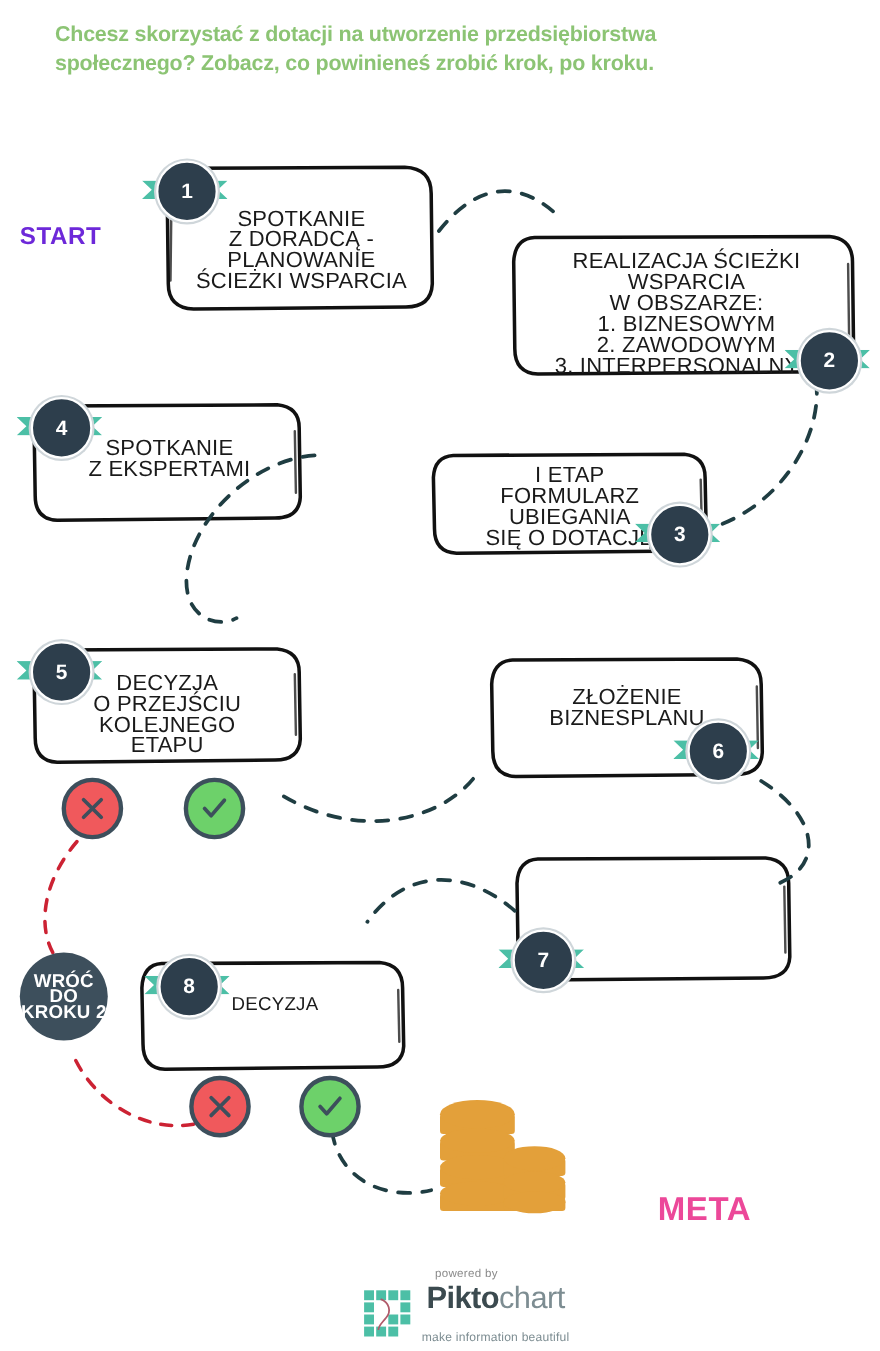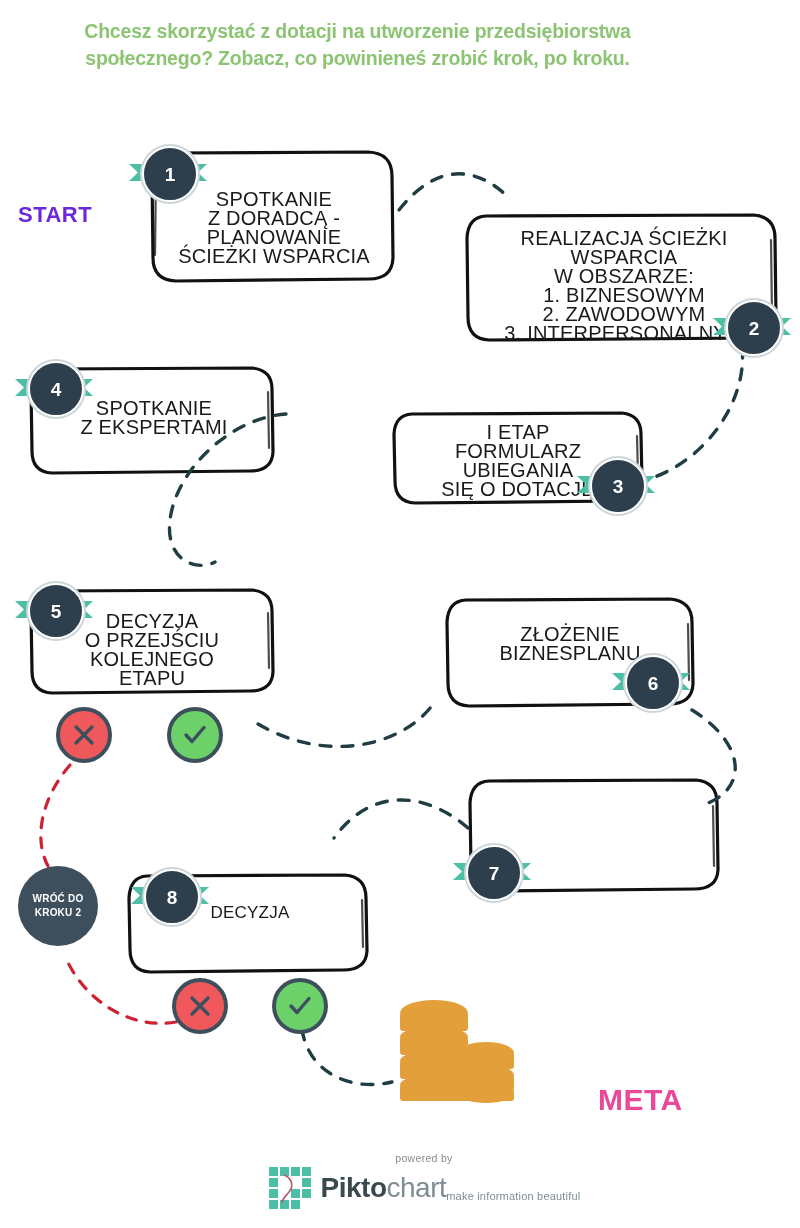--- a/index.html
+++ b/index.html
@@ -13,7 +13,7 @@
   
   .title{
     position:absolute;left:0;top:18px;width:715px;
-    text-align:center;color:#8cc474;
+    color:#8cc474;
     font-weight:bold;font-size:19.5px;line-height:27px;
     letter-spacing:-0.2px;padding:0 50px;box-sizing:border-box;
   }

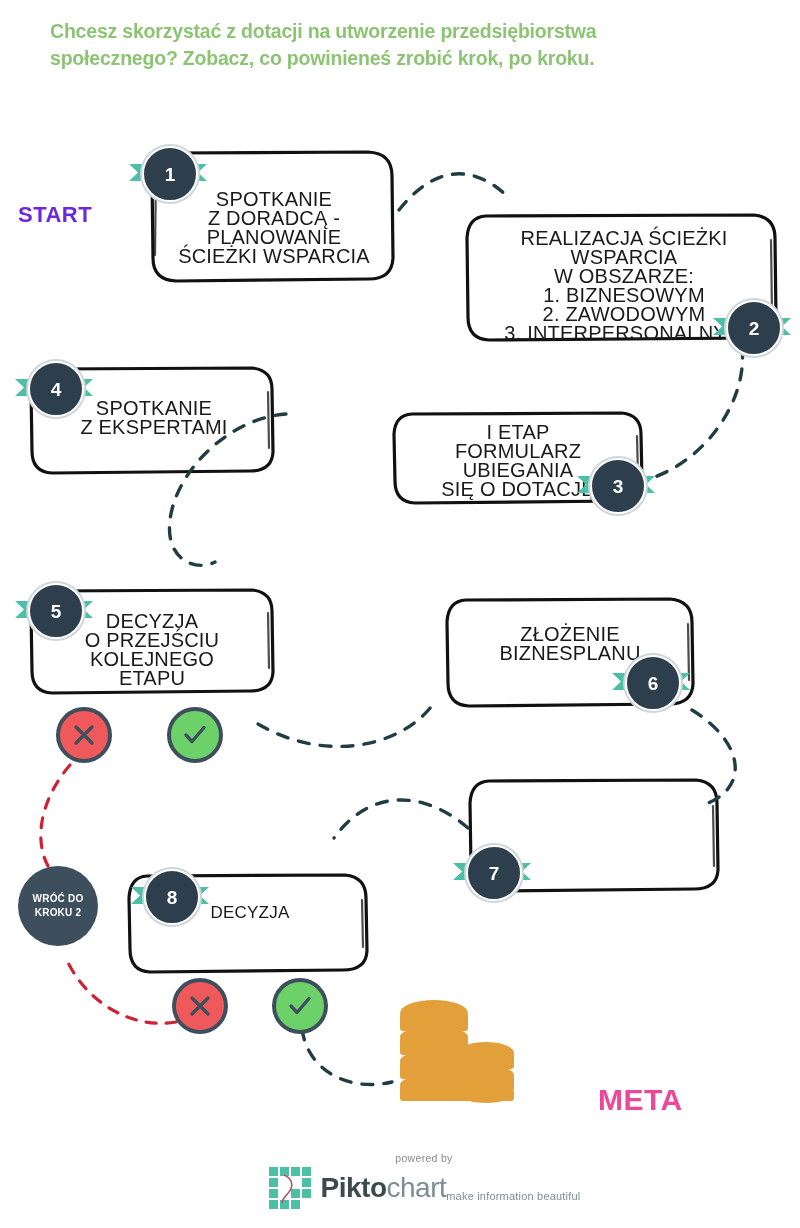--- a/index.html
+++ b/index.html
@@ -62,7 +62,7 @@
     position:absolute;width:80px;height:80px;border-radius:50%;
     background:#3d4f5c;color:#ffffff;display:flex;flex-direction:column;
     align-items:center;justify-content:center;text-align:center;
-    font-size:10px;font-weight:bold;line-height:14px;letter-spacing:.2px;
+    font-size:17px;font-weight:bold;line-height:14px;letter-spacing:.2px;
   }
 
   

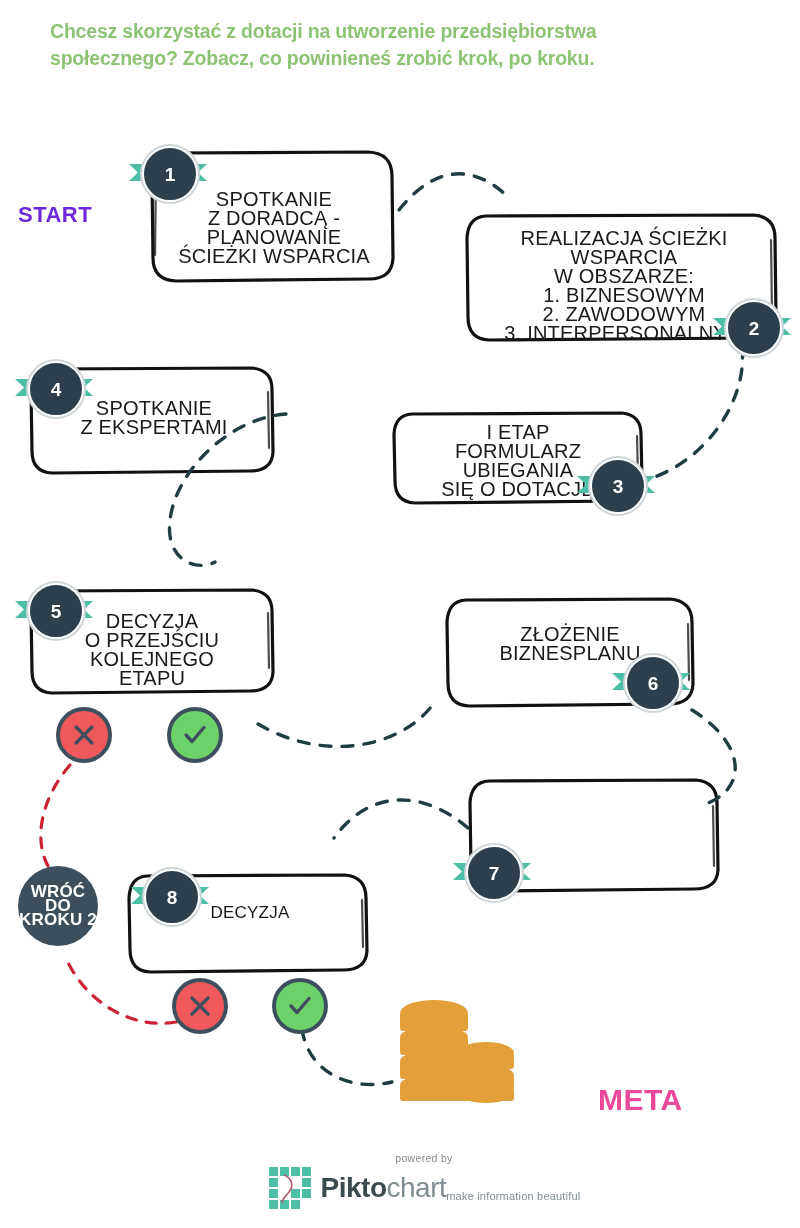--- a/index.html
+++ b/index.html
@@ -73,7 +73,7 @@
   .pb{color:#8a8a8a;font-size:10.5px;letter-spacing:.3px;margin-bottom:2px;}
   .logorow{display:inline-flex;align-items:center;gap:9px;}
   .logomark{width:44px;height:44px;}
-  .wordmark{display:flex;align-items:center;}
+  .wordmark{display:flex;flex-direction:column;align-items:center;}
   .wm1{font-size:28px;line-height:28px;letter-spacing:-.5px;}
   .wm1 b{color:#3b4a4f;font-weight:bold;}
   .wm1 i{color:#7d8d92;font-style:normal;font-weight:normal;}

